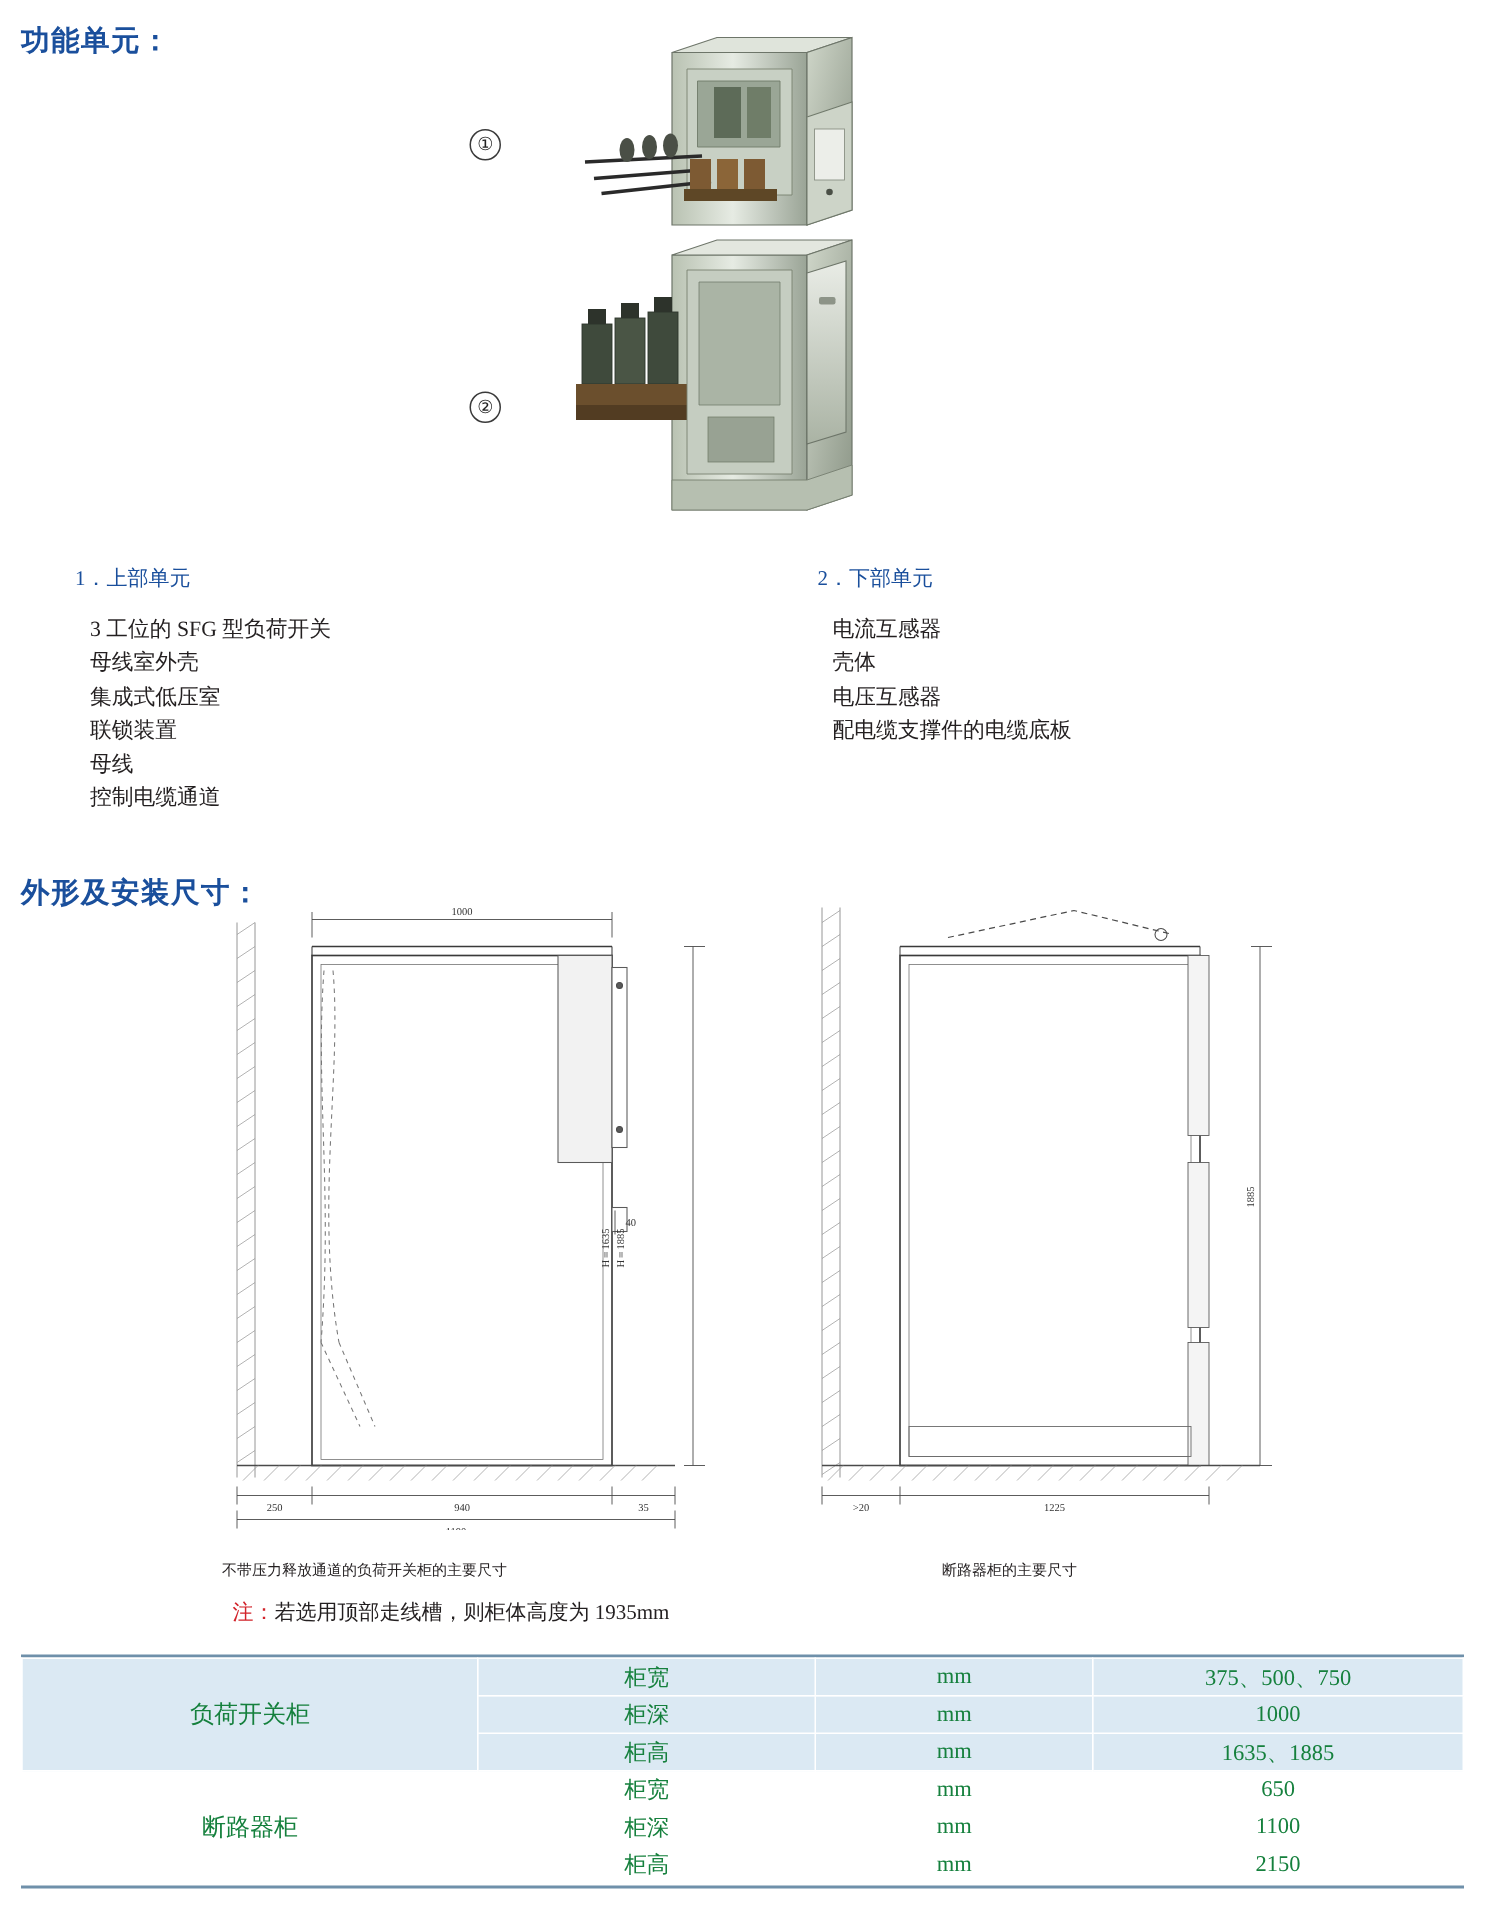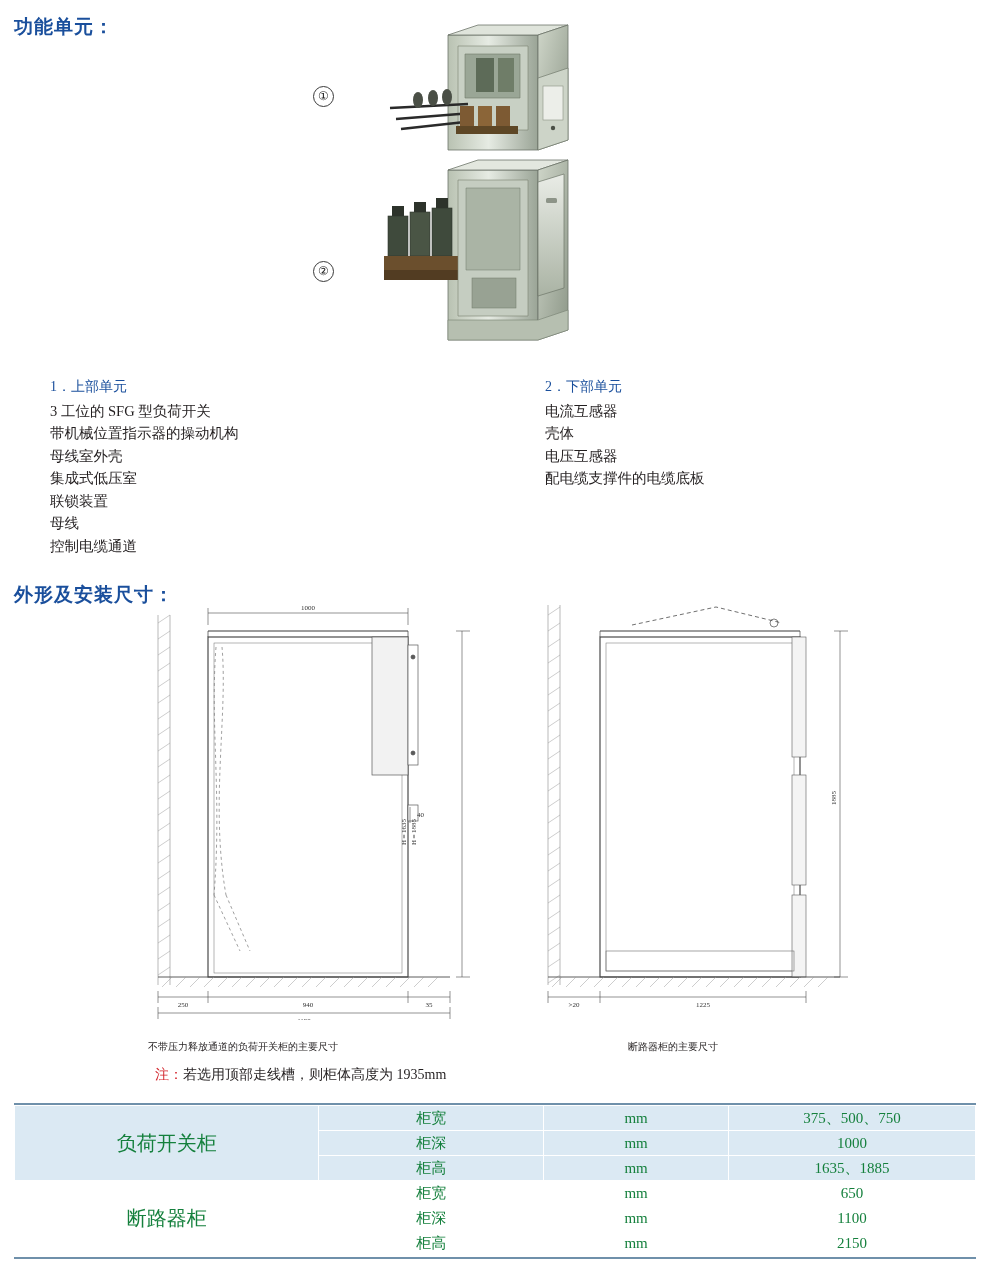--- a/index.html
+++ b/index.html
@@ -72,7 +72,7 @@
   }
   .legend ul {
     list-style: none;
-    margin: 0;
+    margin: 10px;
     padding: 0;
   }
   #legend-upper { left: 50px; top: 376px; width: 430px; }

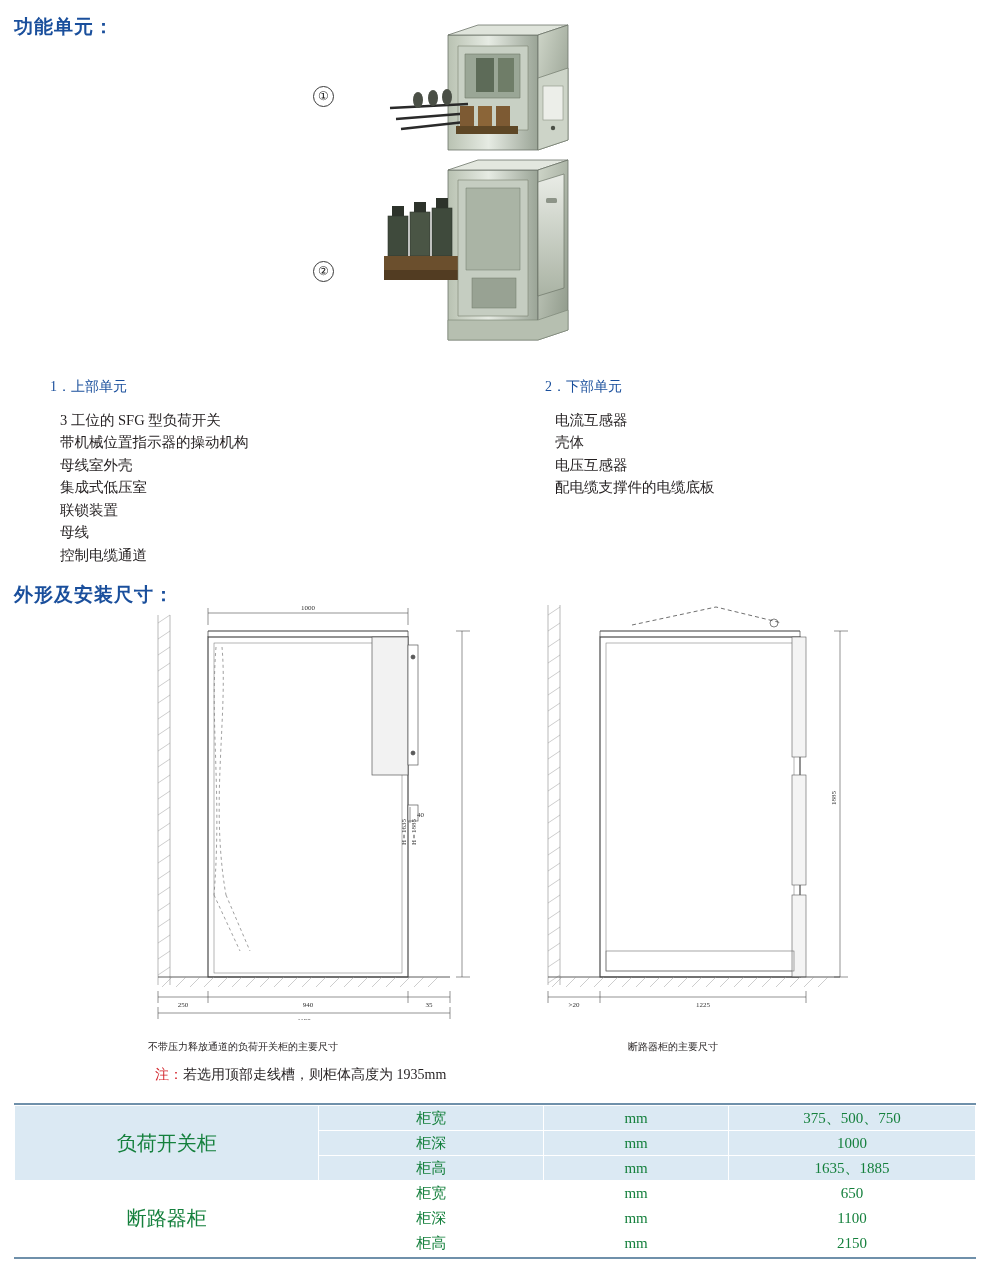--- a/index.html
+++ b/index.html
@@ -234,7 +234,6 @@
     <div class="legend-title">1．上部单元</div>
     <ul>
       <li>3 工位的 SFG 型负荷开关</li>
-      <li>带机械位置指示器的操动机构</li>
       <li>母线室外壳</li>
       <li>集成式低压室</li>
       <li>联锁装置</li>

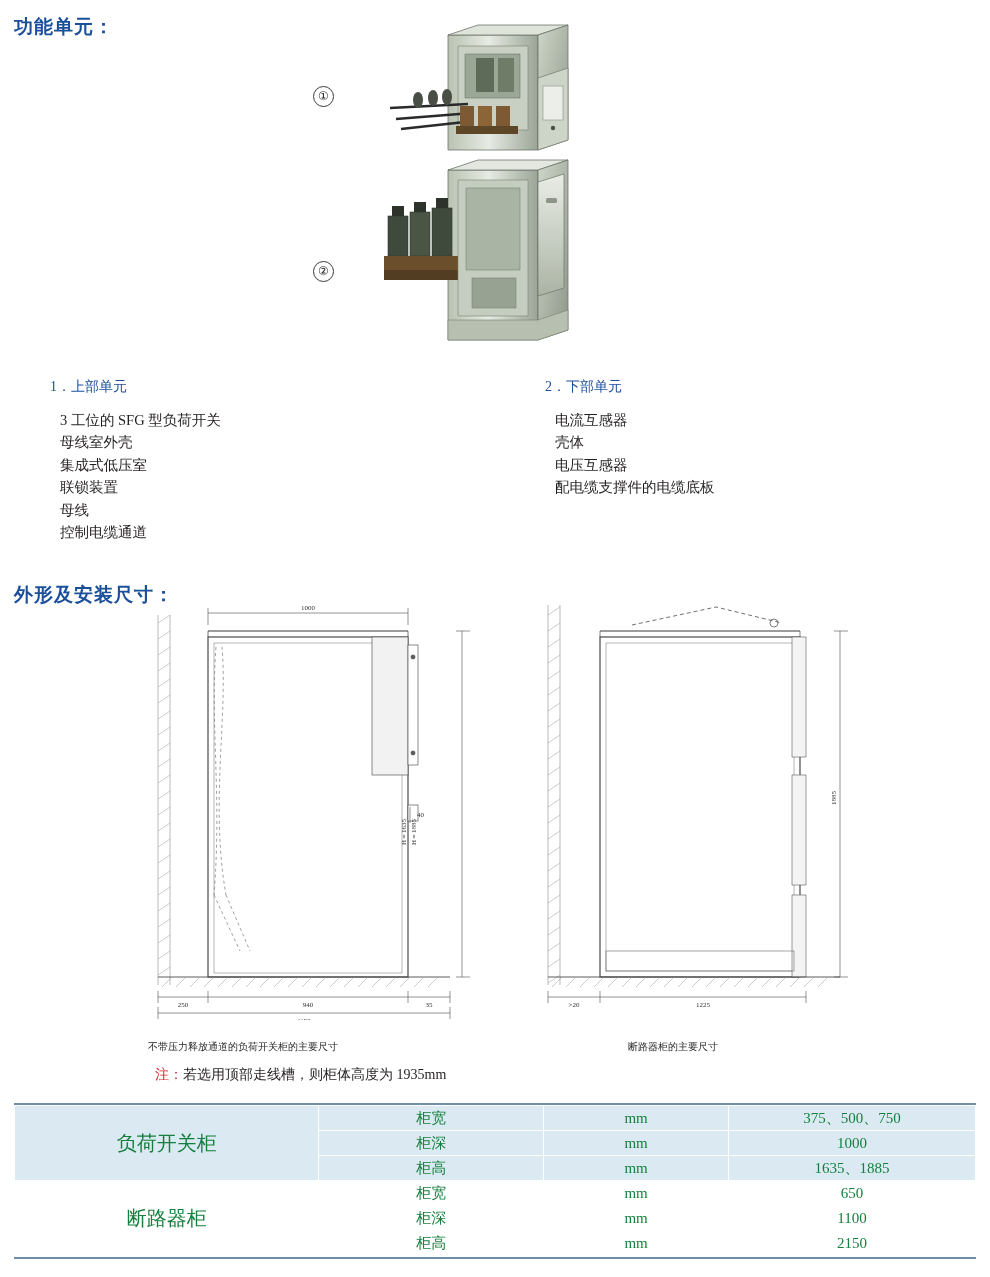--- a/index.html
+++ b/index.html
@@ -123,7 +123,7 @@
   }
   .spec-table tr.band td { background: #dbe9f3; }
   .spec-table tr.plain td { background: #ffffff; }
-  .spec-table td.name-cell { font-size: 20px; }
+  .spec-table td.name-cell { font-size: 16px; }
   .spec-table td.unit-cell { font-family: "Liberation Serif", serif; }
   .table-topline {
     position: absolute;

